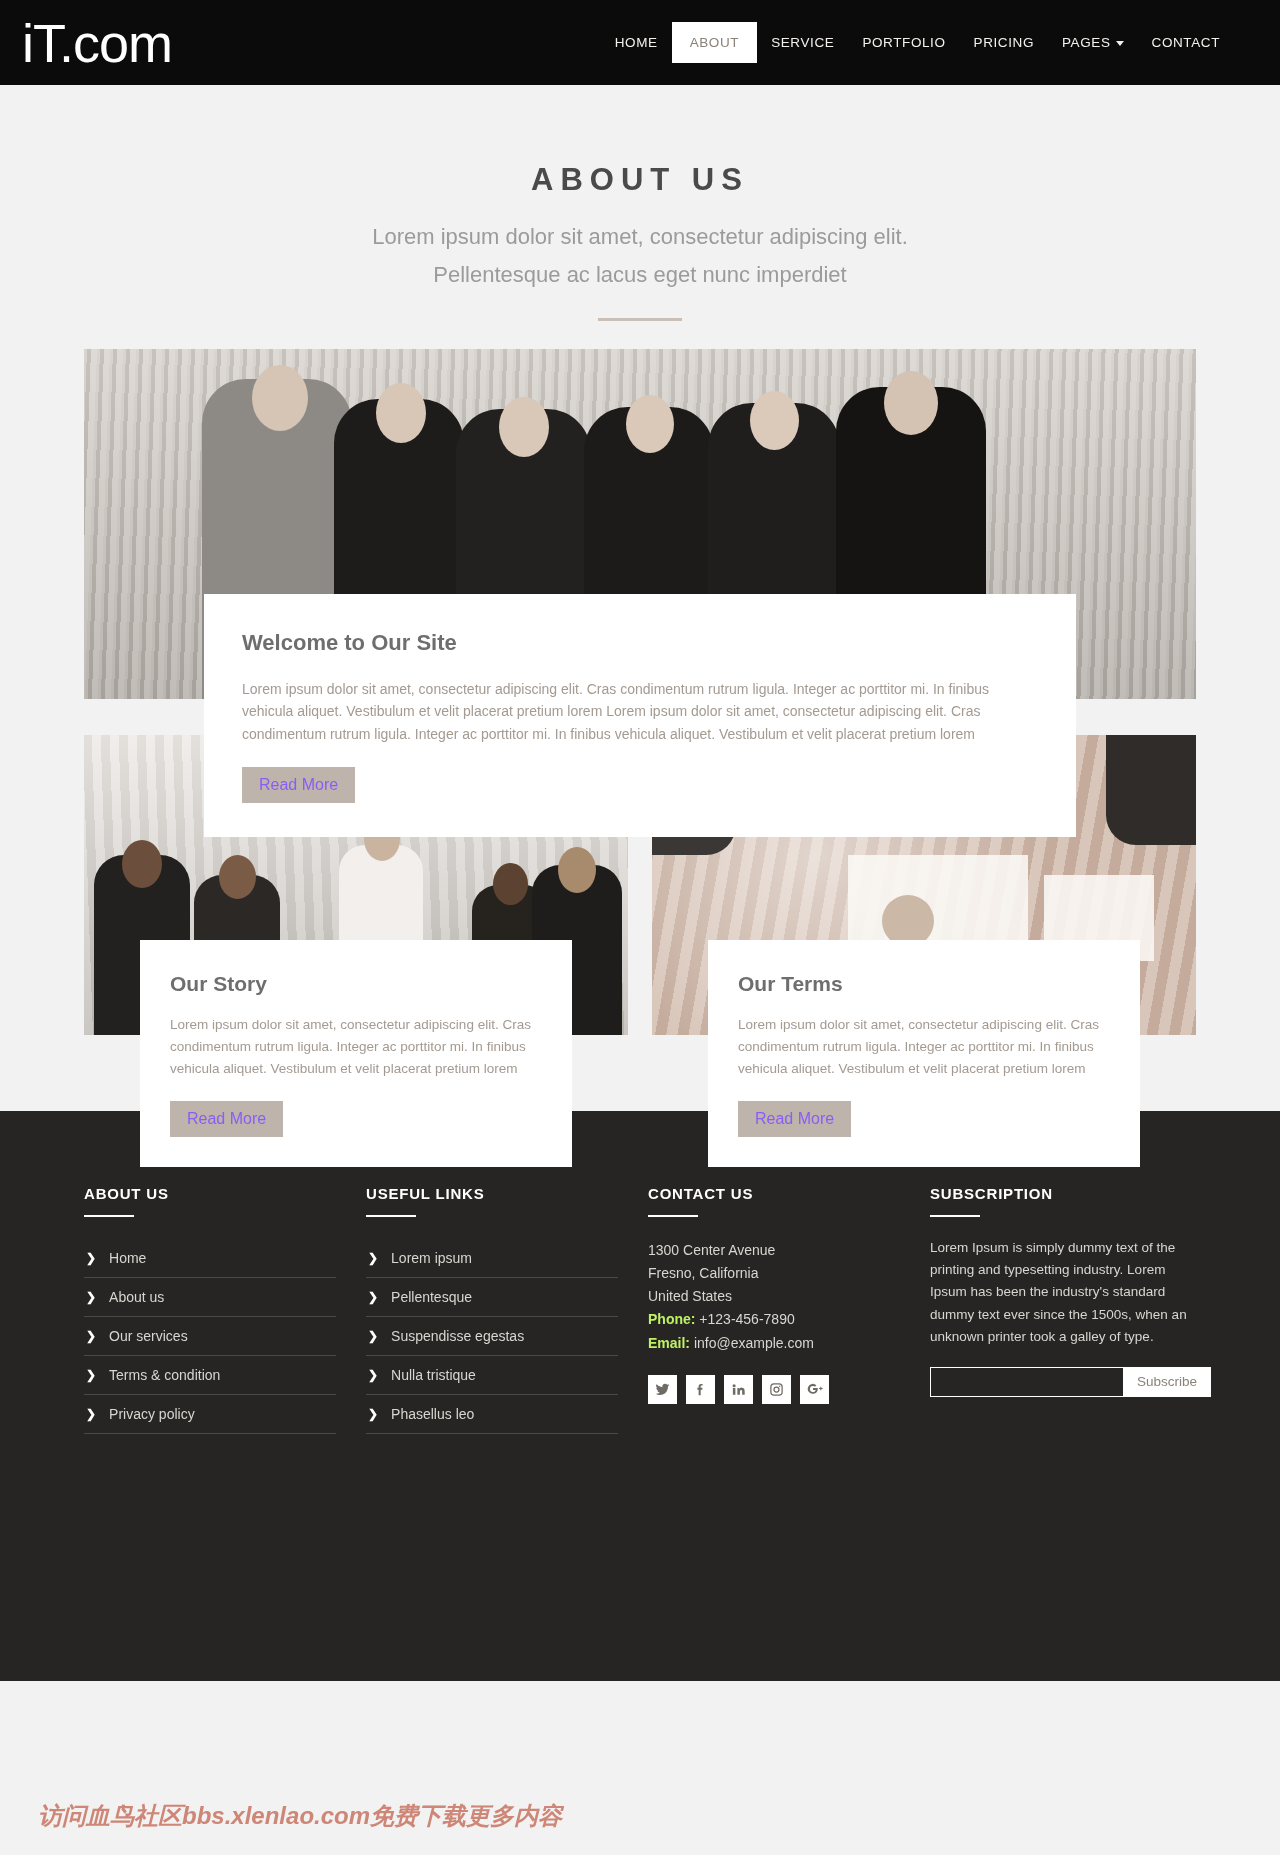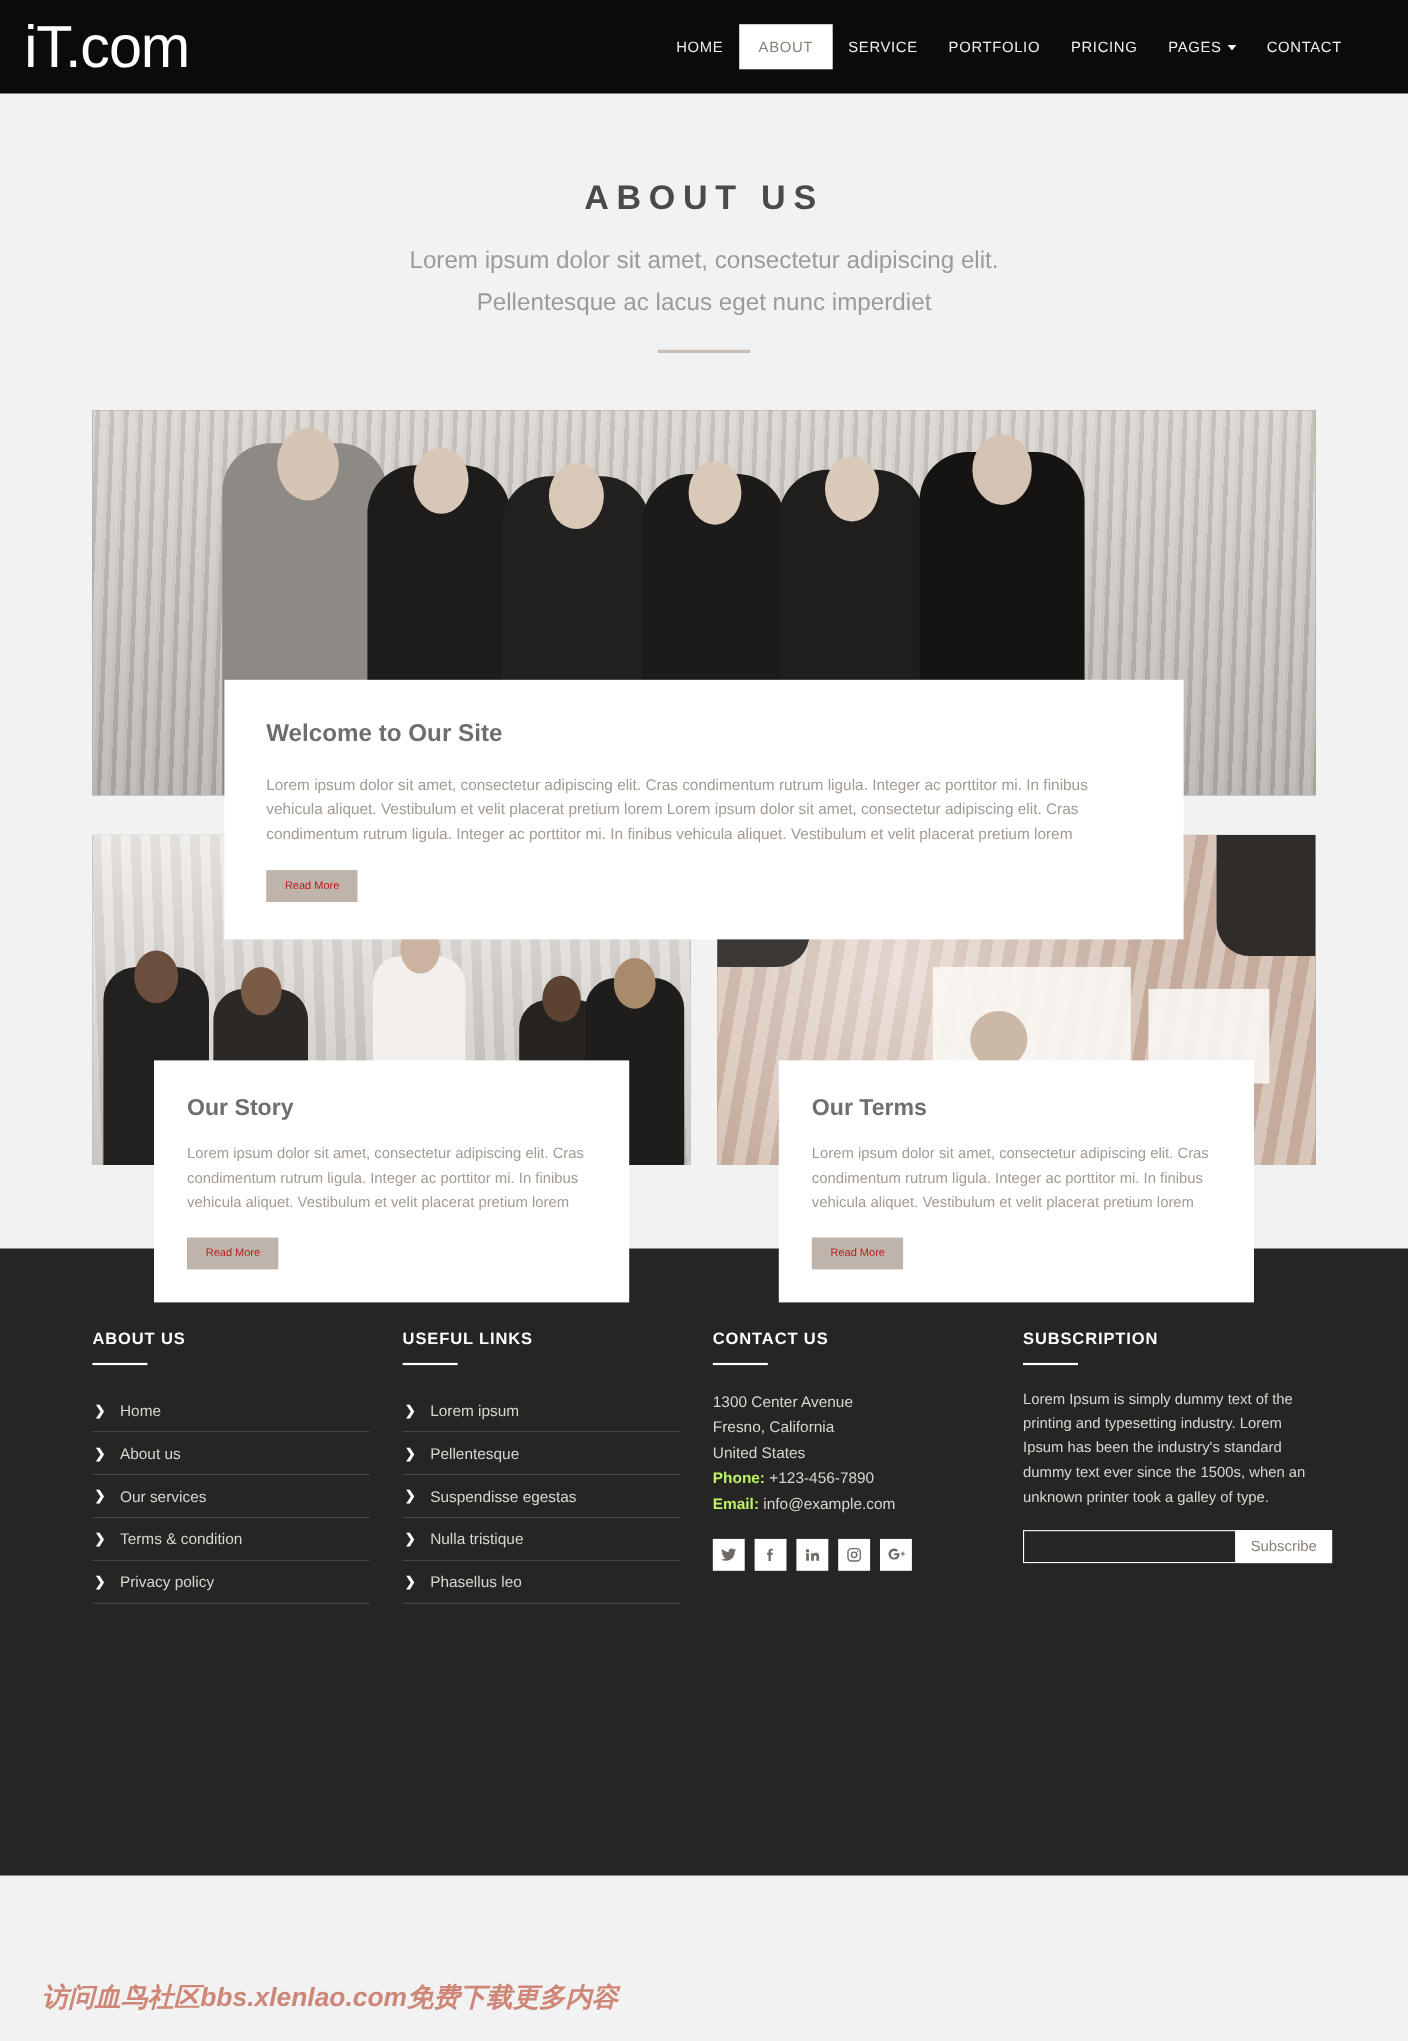--- a/index.html
+++ b/index.html
@@ -93,7 +93,7 @@
 
   
   .hero-wrap {
-    margin-top: 52px;
+    margin-top: 28px;
     position: relative;
     width: 1112px;
     margin-left: auto;

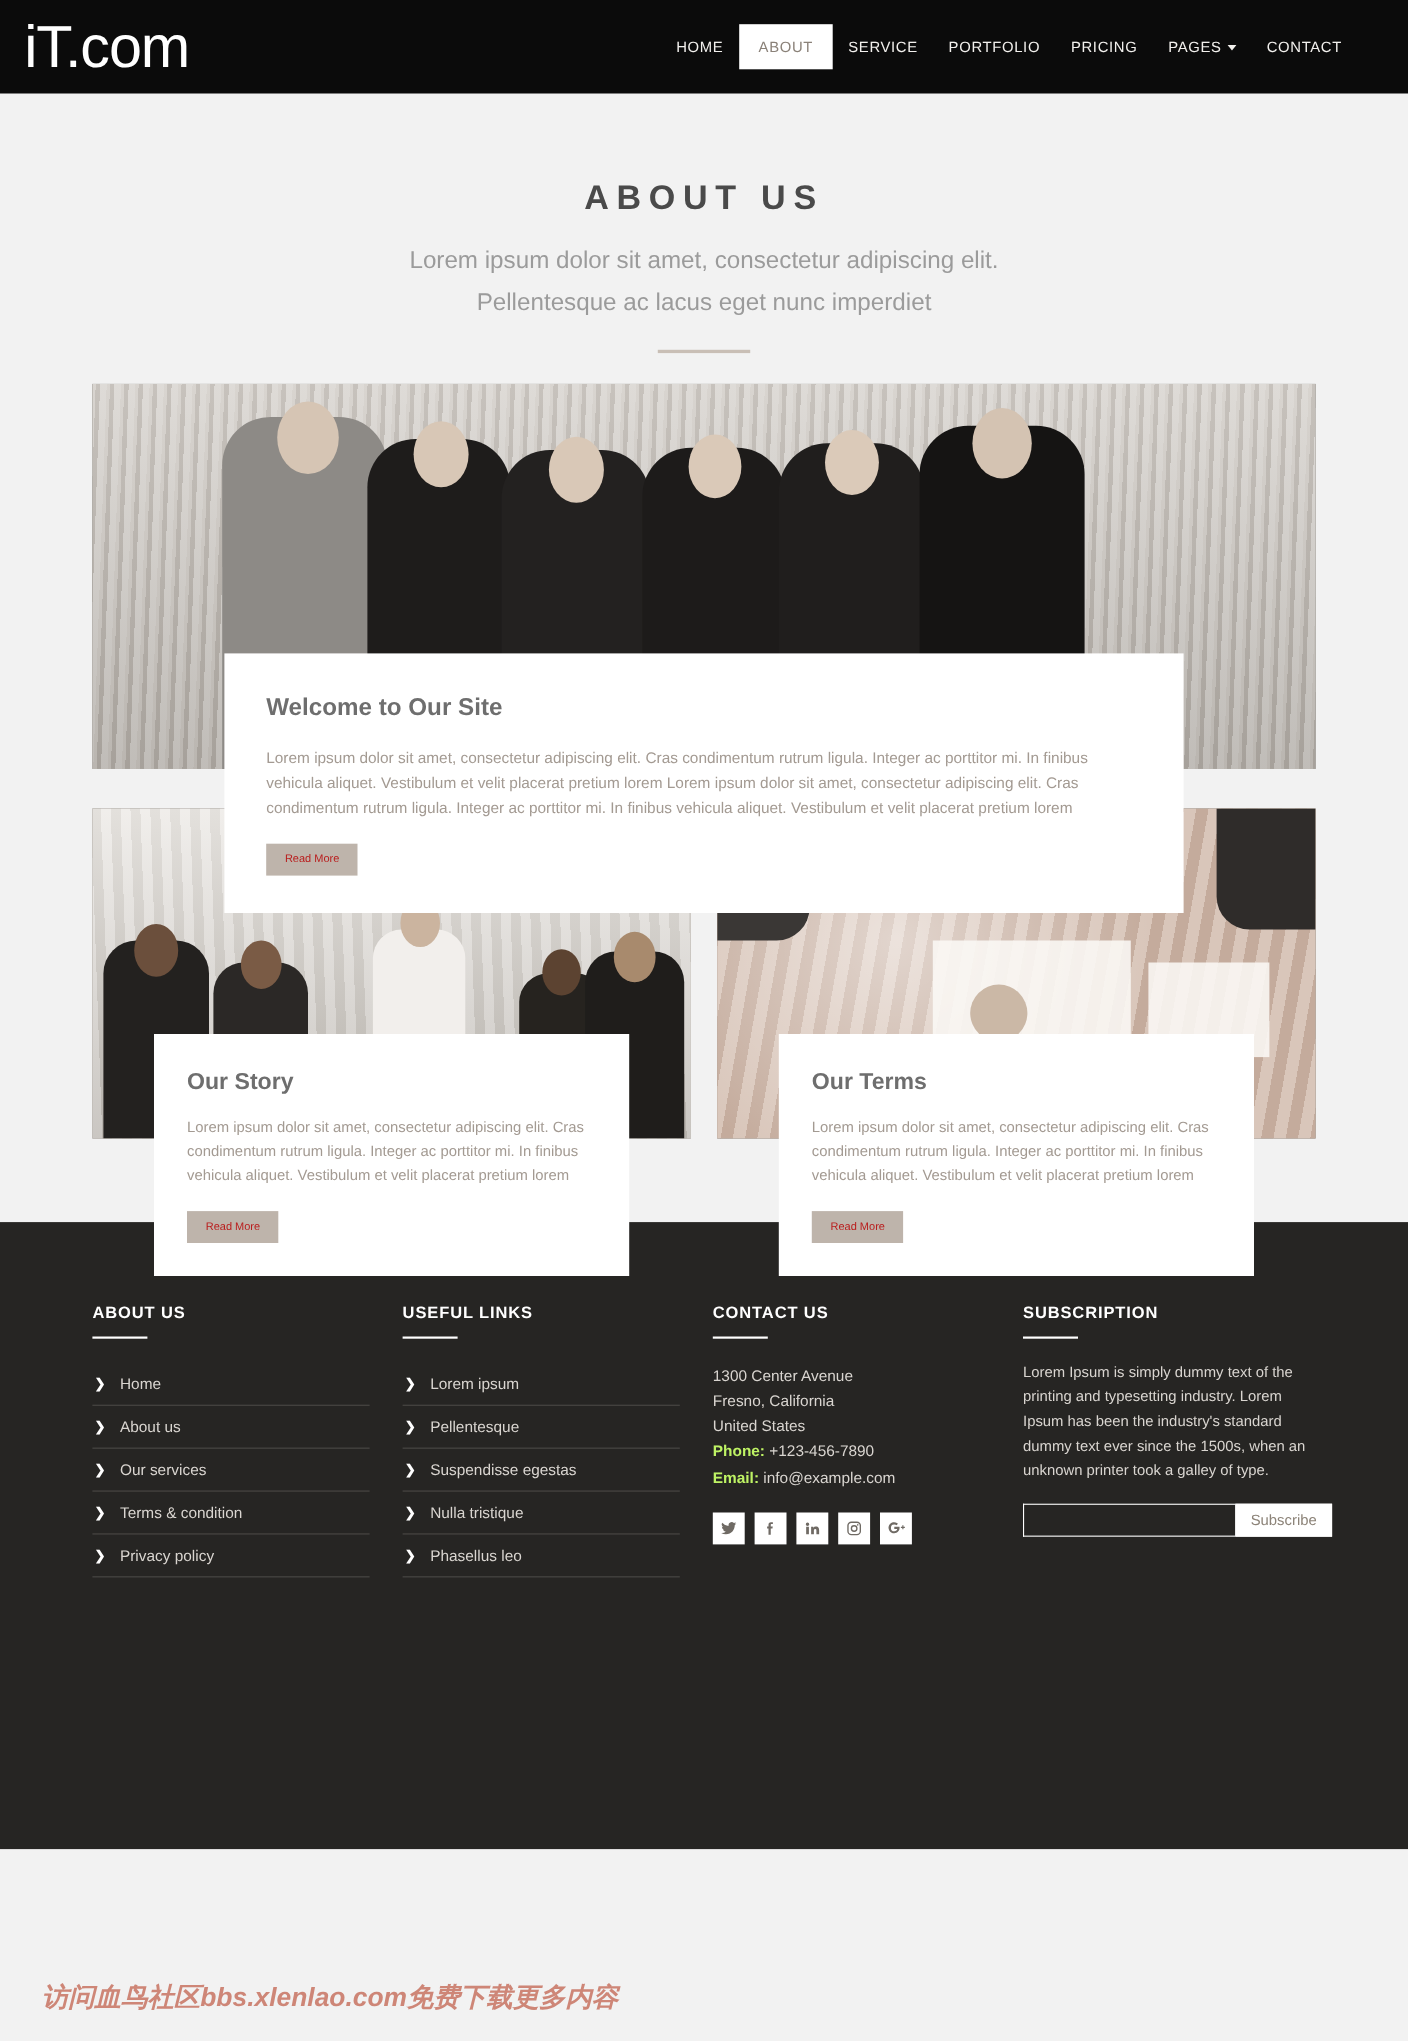--- a/index.html
+++ b/index.html
@@ -130,8 +130,8 @@
     display: inline-block;
     margin-top: 21px;
     background: rgba(150,134,120,0.62);
-    color: #b91c1c;
-    font-size: 10px;
+    color: #8b5cf6;
+    font-size: 16px;
     padding: 9px 17px;
     border: none;
     cursor: pointer;

